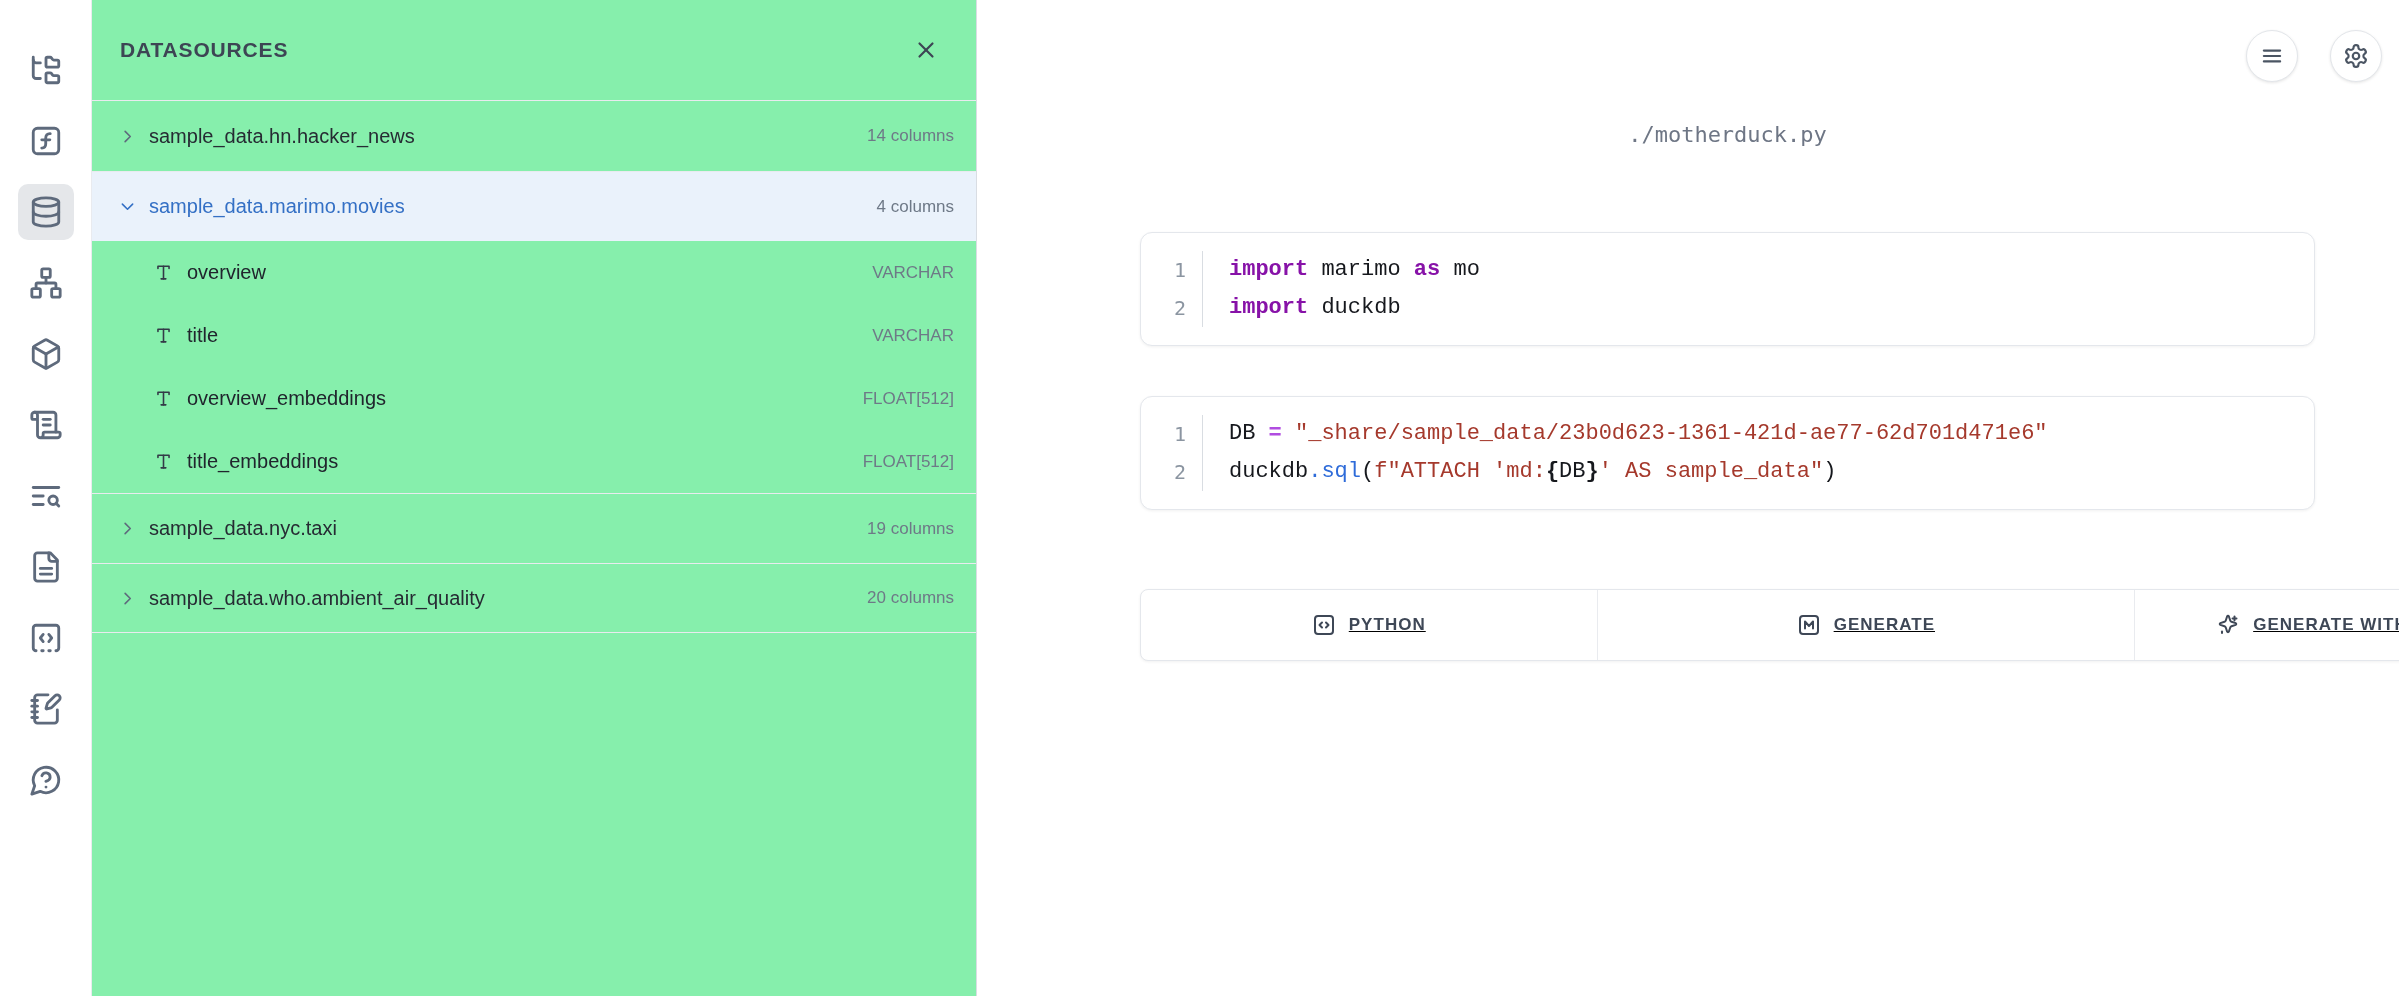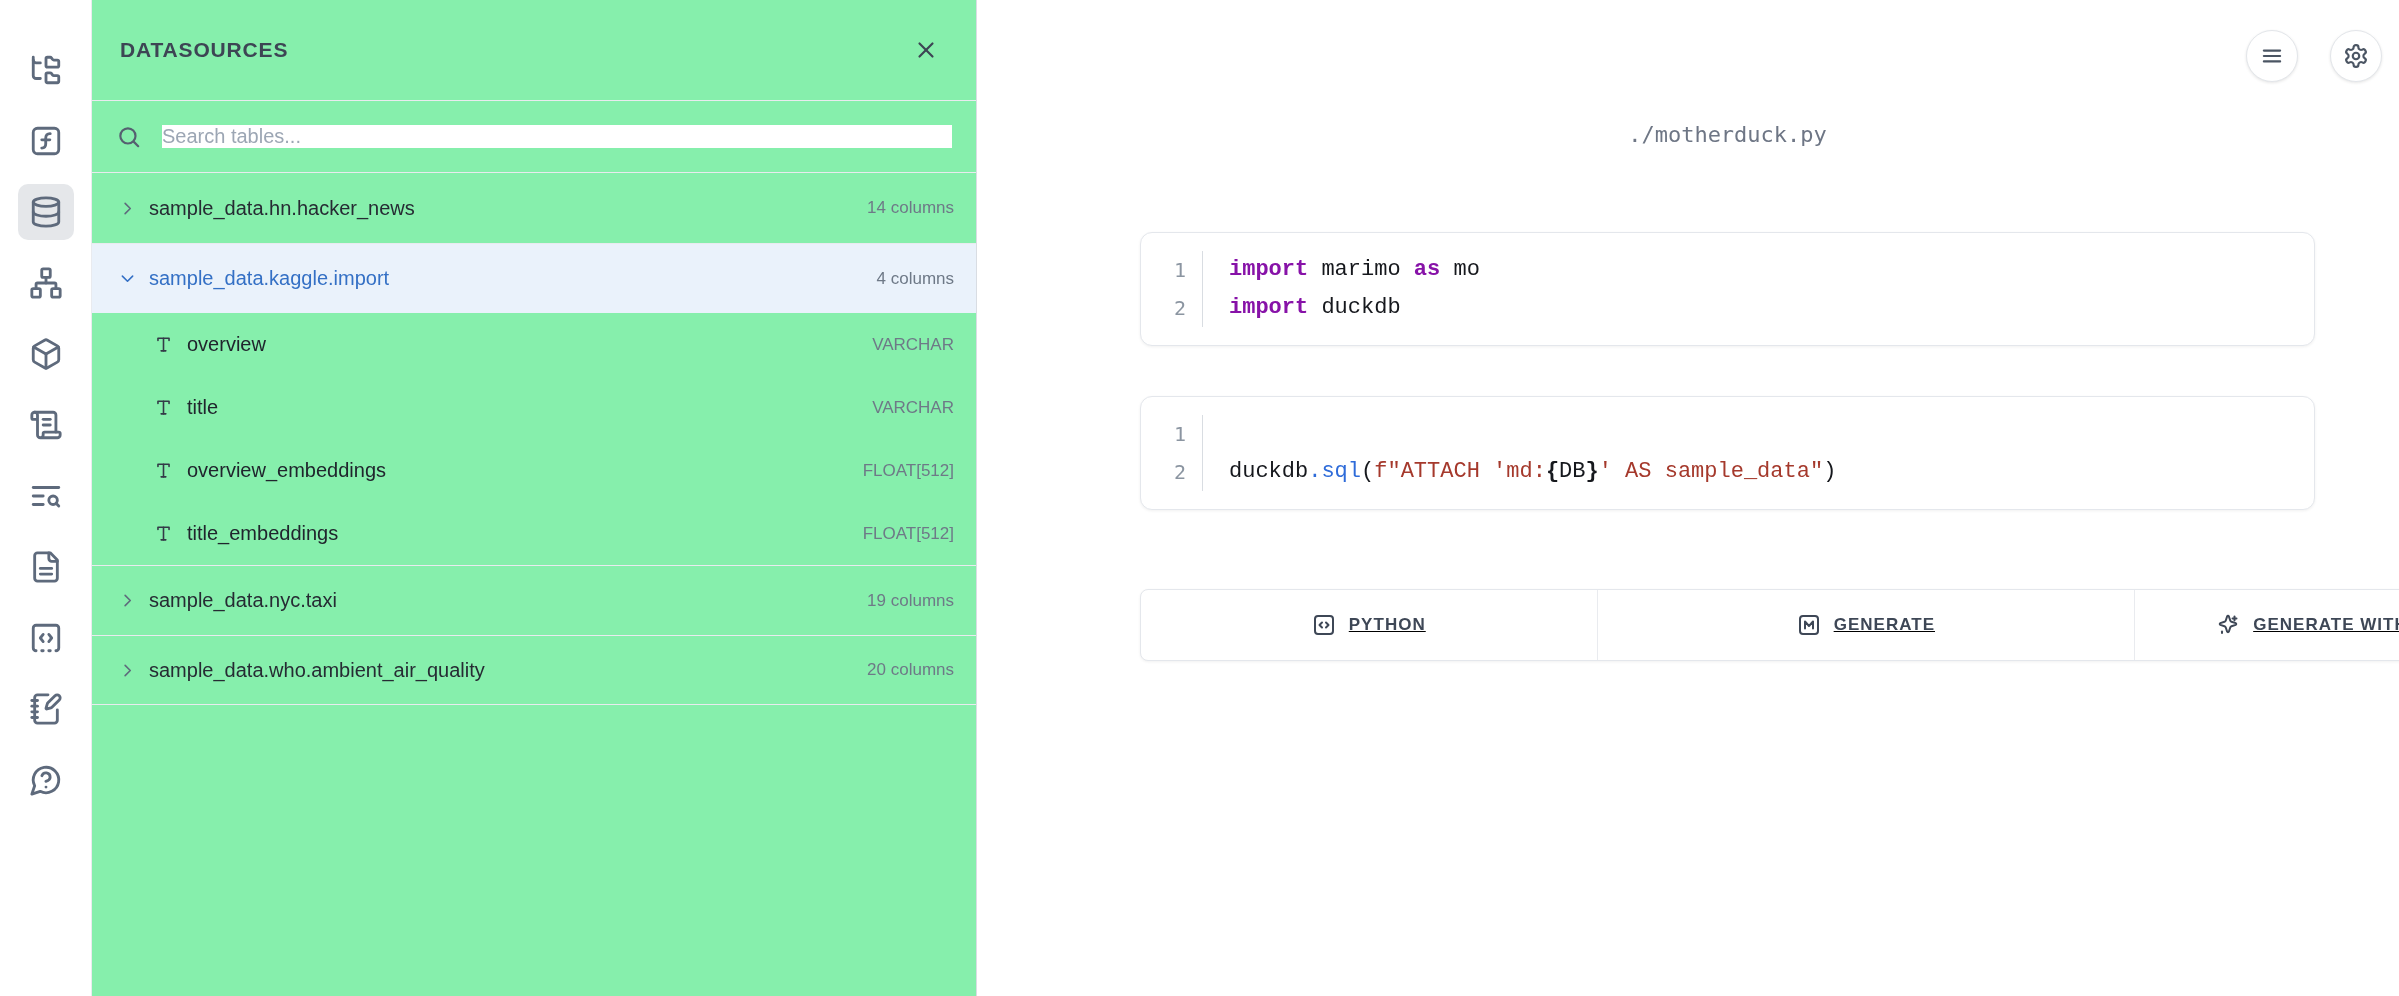--- a/index.html
+++ b/index.html
@@ -320,12 +320,6 @@
         </svg>
     </button>
   </div>
-  <div class="search-row">
-    <svg>
-        <use href="#i-search"></use>
-      </svg>
-    <input class="search-input" type="text" placeholder="Search tables..." style="">
-  </div>
   <div class="table-list">
       <div class="table-row">
     <svg>

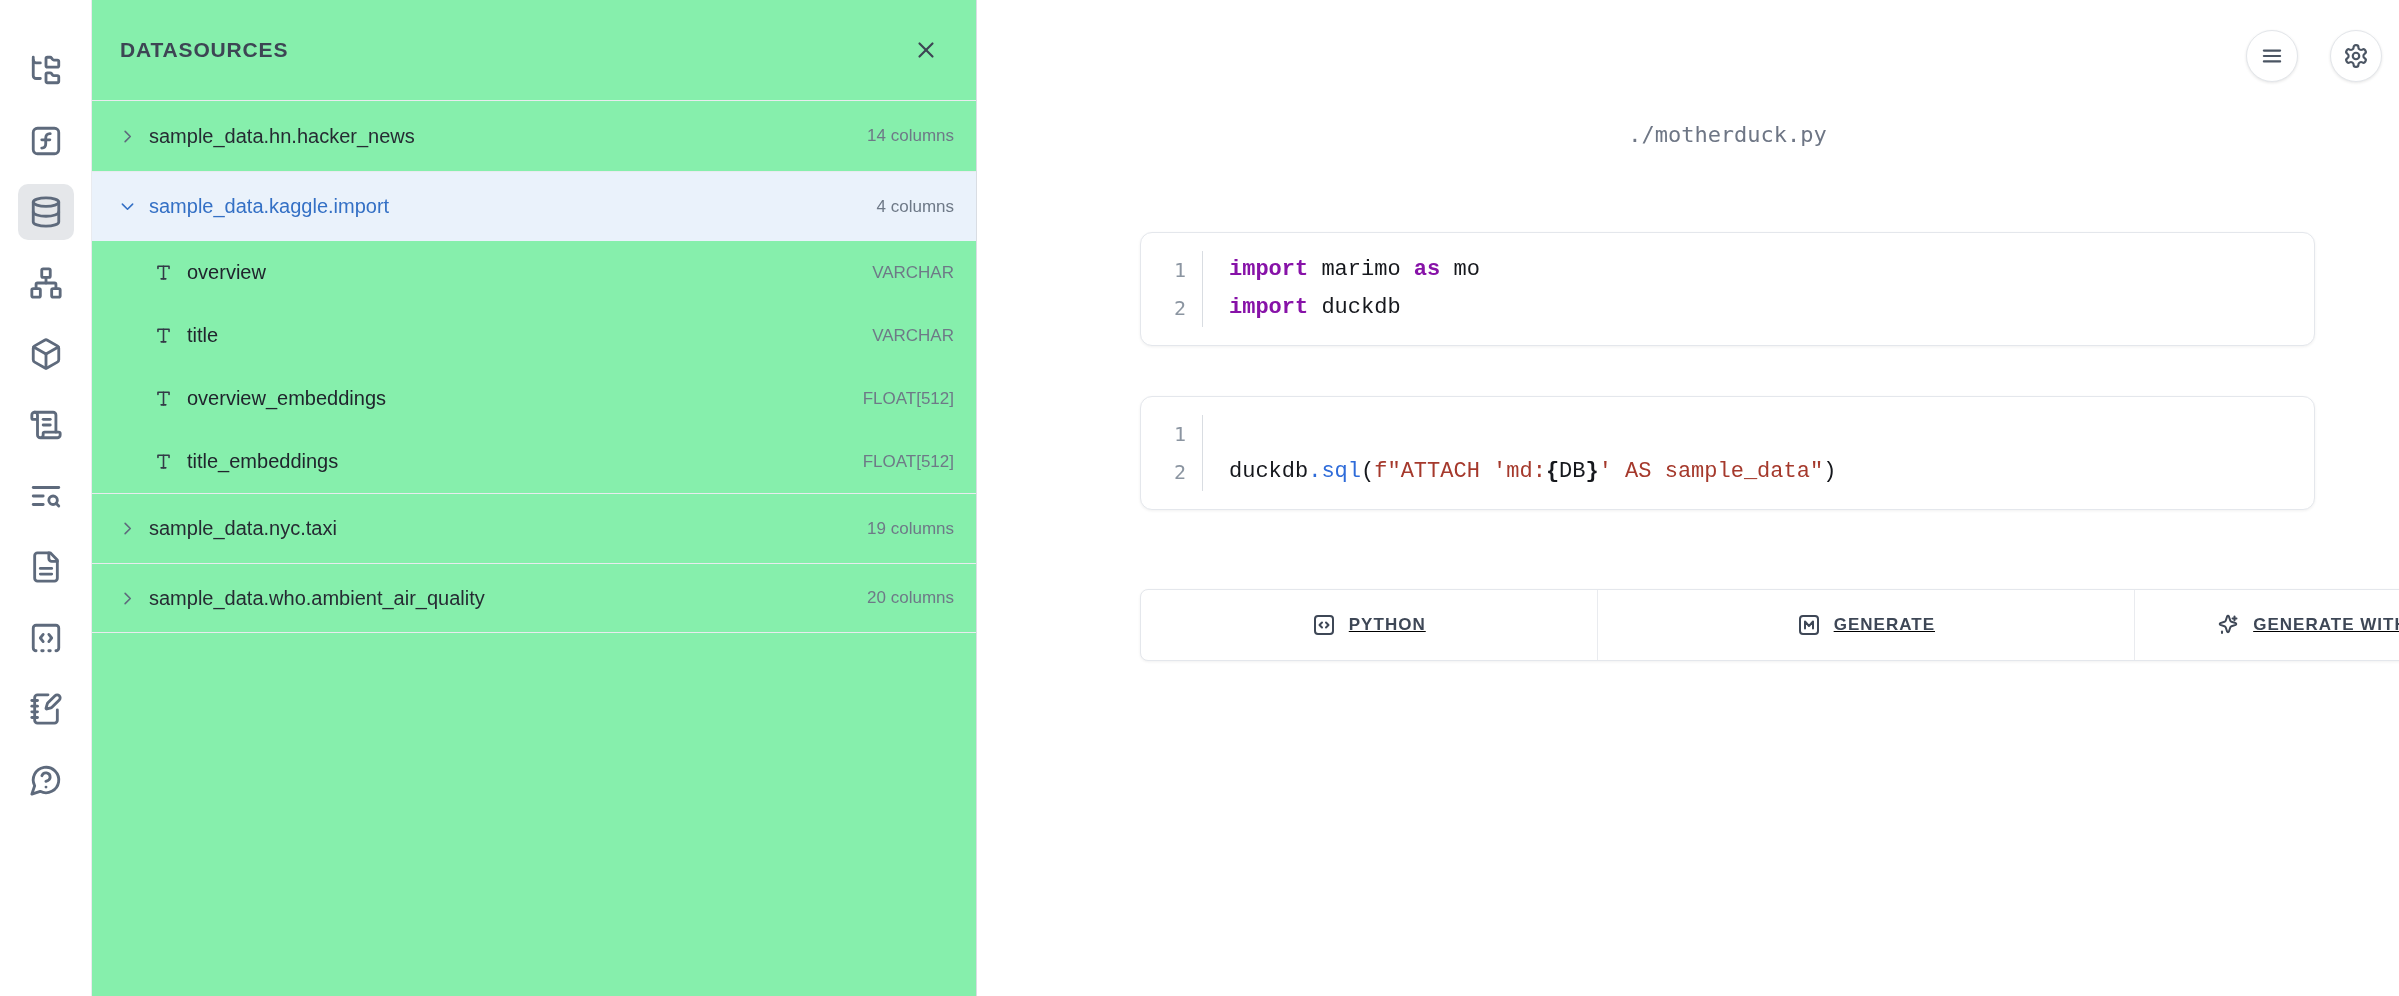--- a/index.html
+++ b/index.html
@@ -332,7 +332,7 @@
     <svg>
           <use href="#i-chevron-down"></use>
         </svg>
-    <span class="t-name">sample_data.kaggle.import</span>
+    <span class="t-name">sample_data.marimo.movies</span>
     <span class="t-meta">4 columns</span>
   </div>
       <div class="column-row">

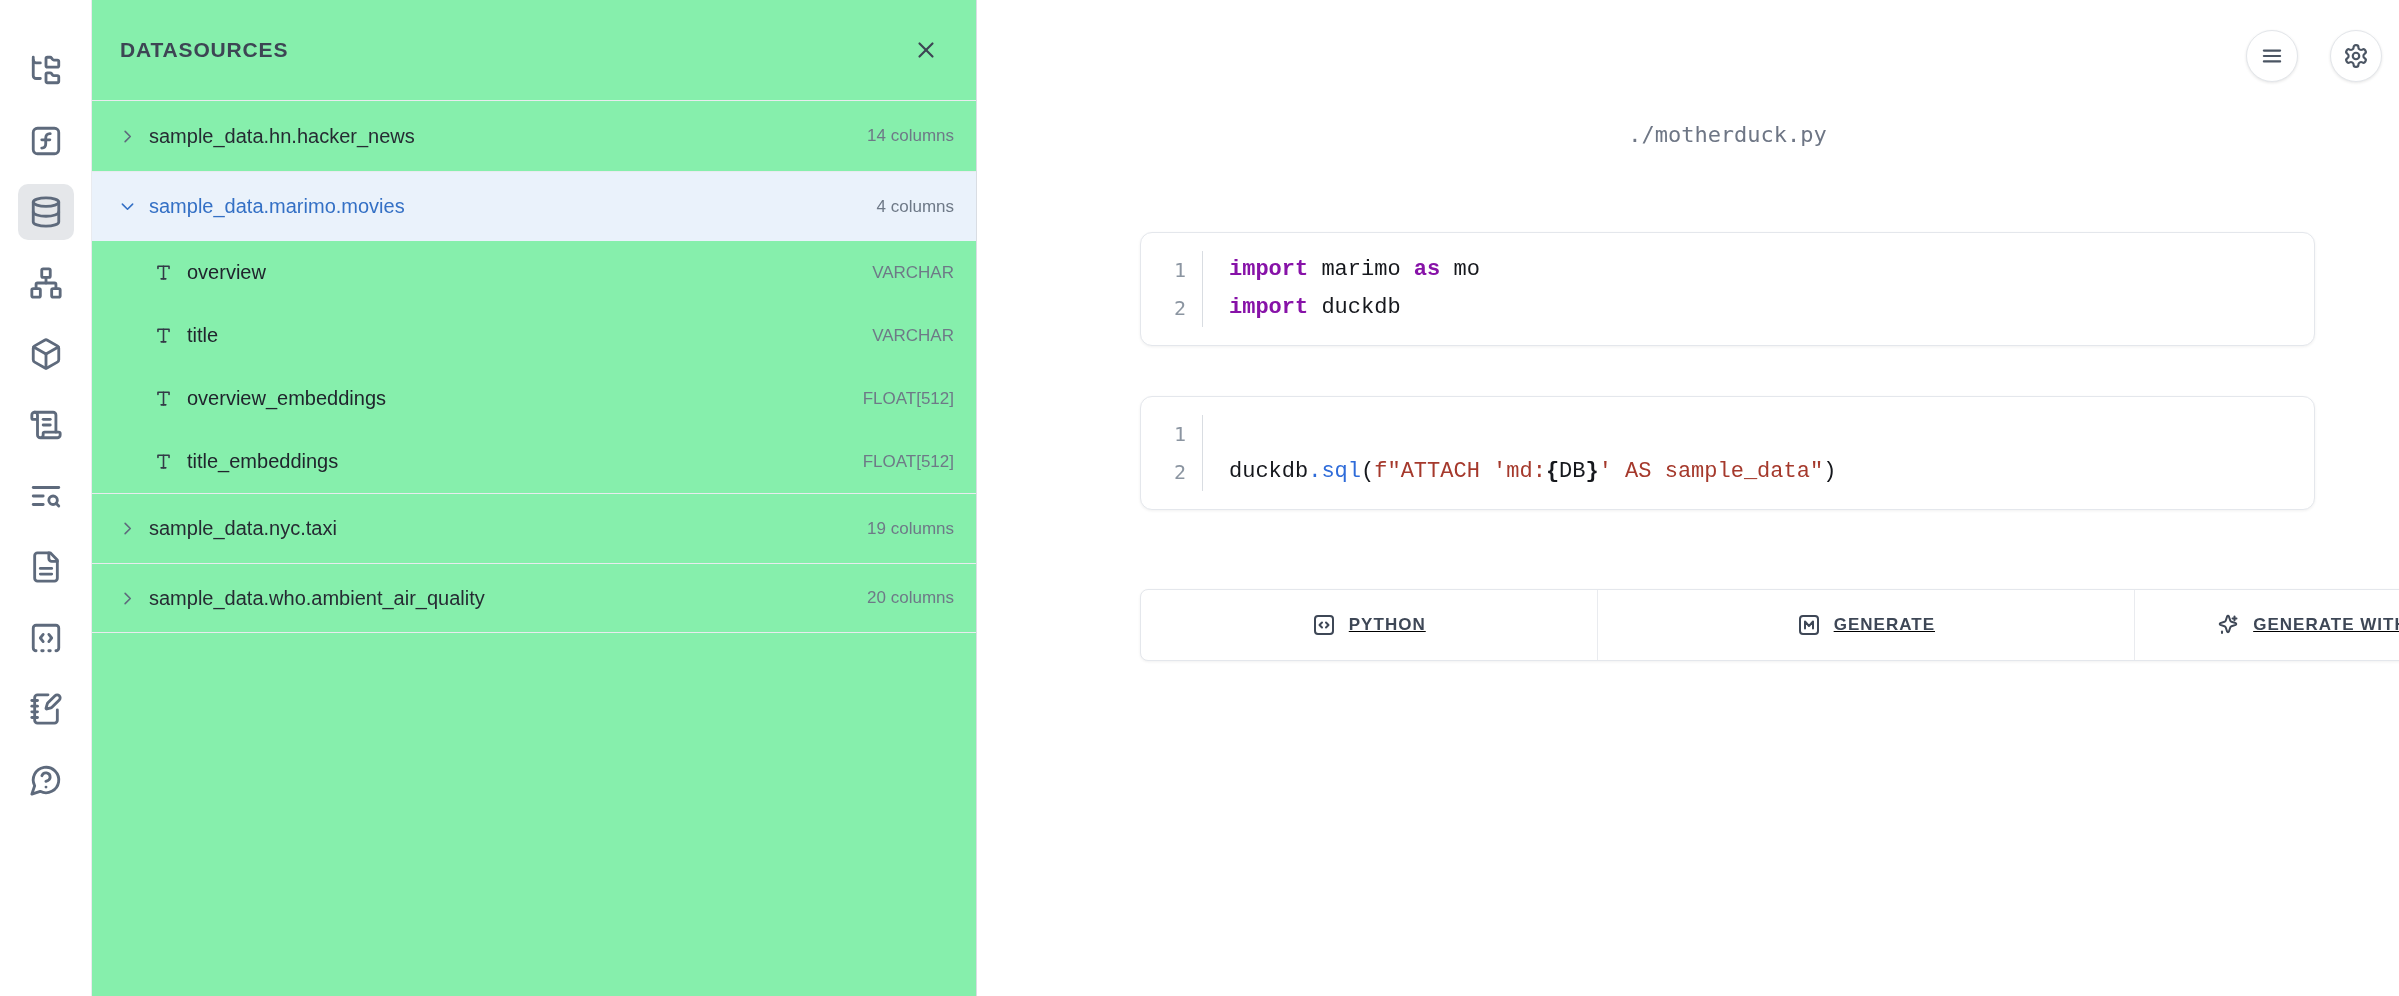--- a/index.html
+++ b/index.html
@@ -411,6 +411,7 @@
     <div class="cell-lines">
           <div class="code-line">
     <div class="ln">1</div>
+    <div class="code"><span class="tok-pl">DB </span><span class="tok-op">=</span><span class="tok-pl"> </span><span class="tok-str">"_share/sample_data/23b0d623-1361-421d-ae77-62d701d471e6"</span></div>
   </div>
           <div class="code-line">
     <div class="ln">2</div>

